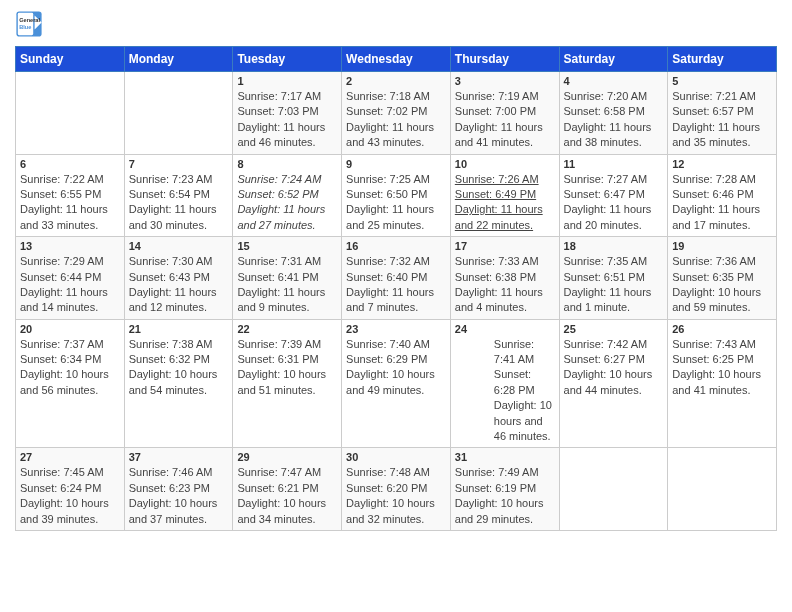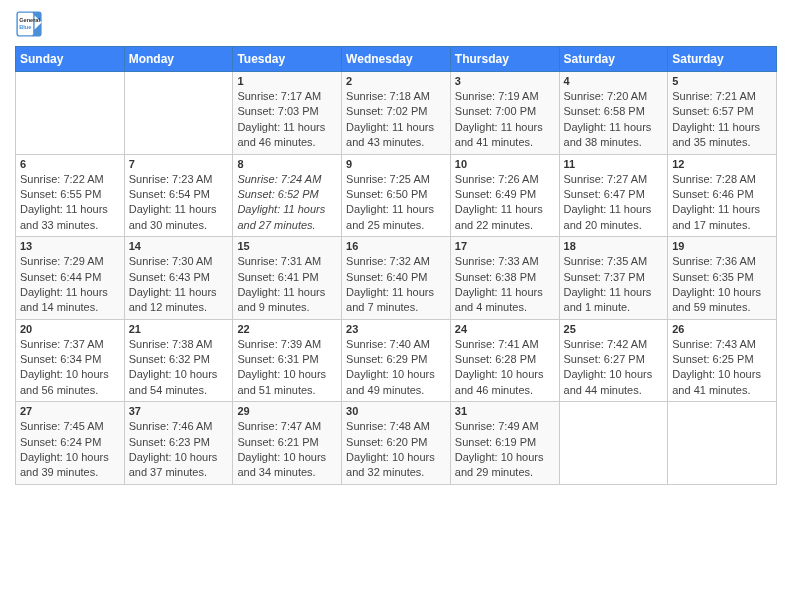--- a/index.html
+++ b/index.html
@@ -50,7 +50,7 @@
       table-layout: fixed;
     }
     thead tr th {
-      background-color: #3b82f6;
+      background-color: #1d4ed8;
       color: #fff;
       font-size: 12px;
       font-weight: bold;

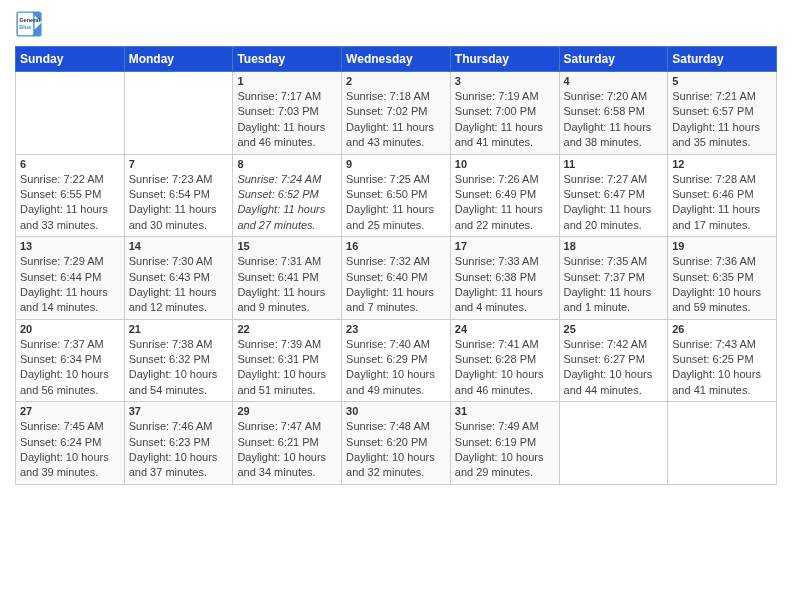--- a/index.html
+++ b/index.html
@@ -179,7 +179,7 @@
           </td>
           <td>
             <span class="day-num">10</span>
-            <div class="day-info" style="white-space: pre-line;">Sunrise: 7:26 AM
+            <div class="day-info" style="white-space: pre-line; text-decoration: underline;">Sunrise: 7:26 AM
 Sunset: 6:49 PM
 Daylight: 11 hours and 22 minutes.</div>
           </td>

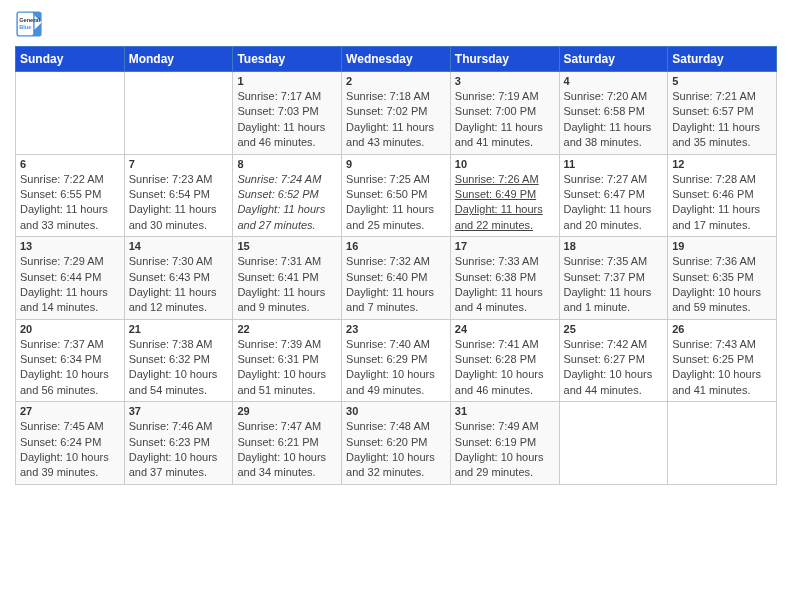--- a/index.html
+++ b/index.html
@@ -230,7 +230,7 @@
           <td>
             <span class="day-num">18</span>
             <div class="day-info" style="white-space: pre-line;">Sunrise: 7:35 AM
-Sunset: 7:37 PM
+Sunset: 6:51 PM
 Daylight: 11 hours and 1 minute.</div>
           </td>
           <td>

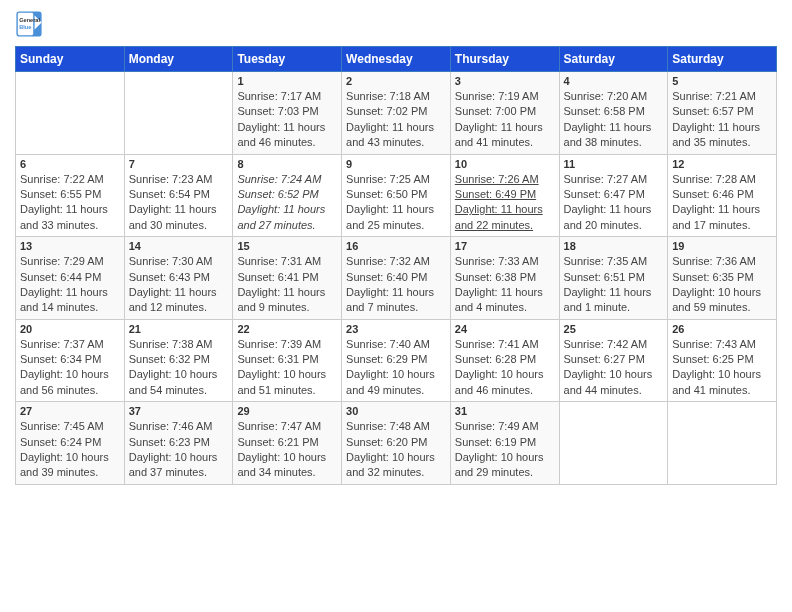--- a/index.html
+++ b/index.html
@@ -267,7 +267,7 @@
           </td>
           <td>
             <span class="day-num">24</span>
-            <div class="day-info" style="white-space: pre-line;">Sunrise: 7:41 AM
+            <div class="day-info" style="white-space: pre-line; margin-left: 39px;">Sunrise: 7:41 AM
 Sunset: 6:28 PM
 Daylight: 10 hours and 46 minutes.</div>
           </td>

